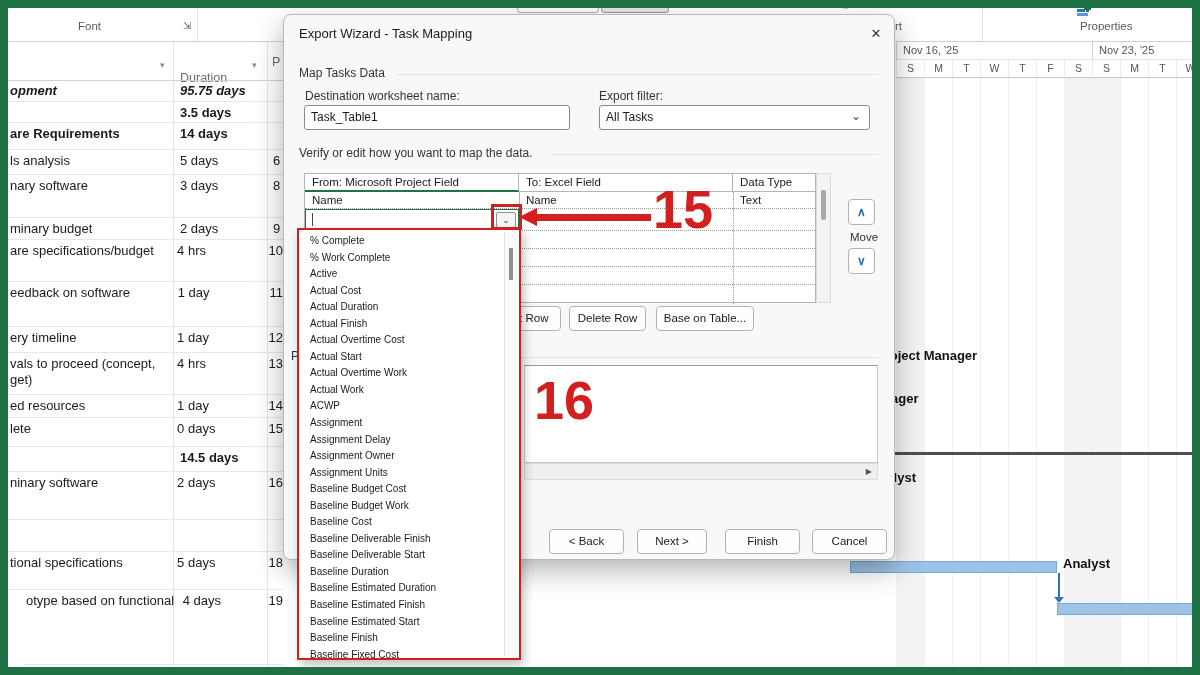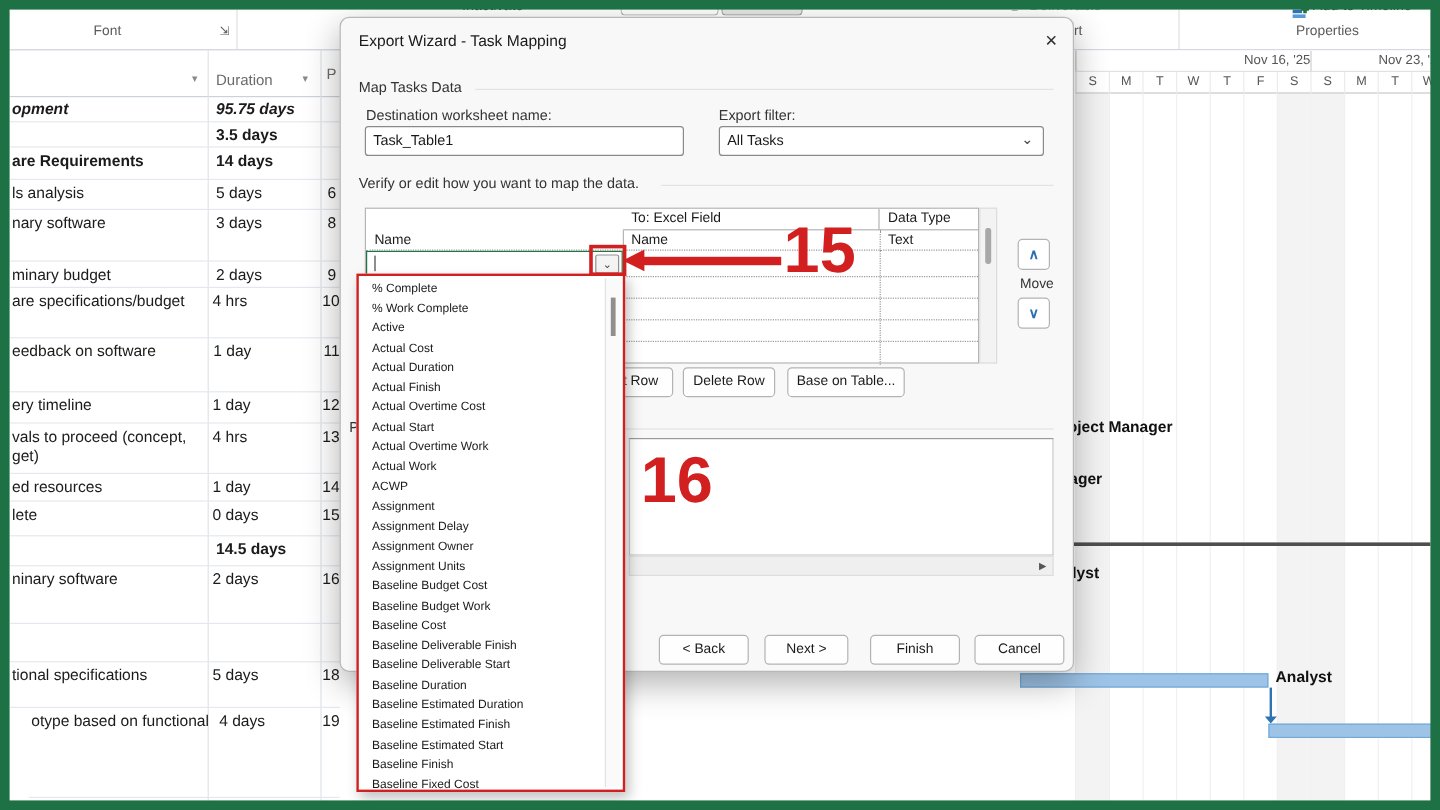--- a/index.html
+++ b/index.html
@@ -32,7 +32,7 @@
   
   #gantt-pane{position:absolute;left:880px;top:42px;width:320px;height:625px;overflow:hidden;z-index:1;background:#fff;}
   .week-cell{position:absolute;top:0;height:18px;border-left:1px solid #cfcfcf;border-bottom:1px solid #e2e2e2;
-             font-size:11px;color:#555;padding:2px 0 0 6px;text-align:right;}
+             font-size:11px;color:#555;padding:2px 0 0 6px;}
   .day-cell{position:absolute;top:18px;height:18px;border-left:1px solid #ebebeb;border-bottom:1px solid #c9c9c9;
             font-size:10.5px;color:#555;text-align:center;padding-top:2px;}
   .wkend{position:absolute;top:36px;height:589px;background:#f3f3f4;}

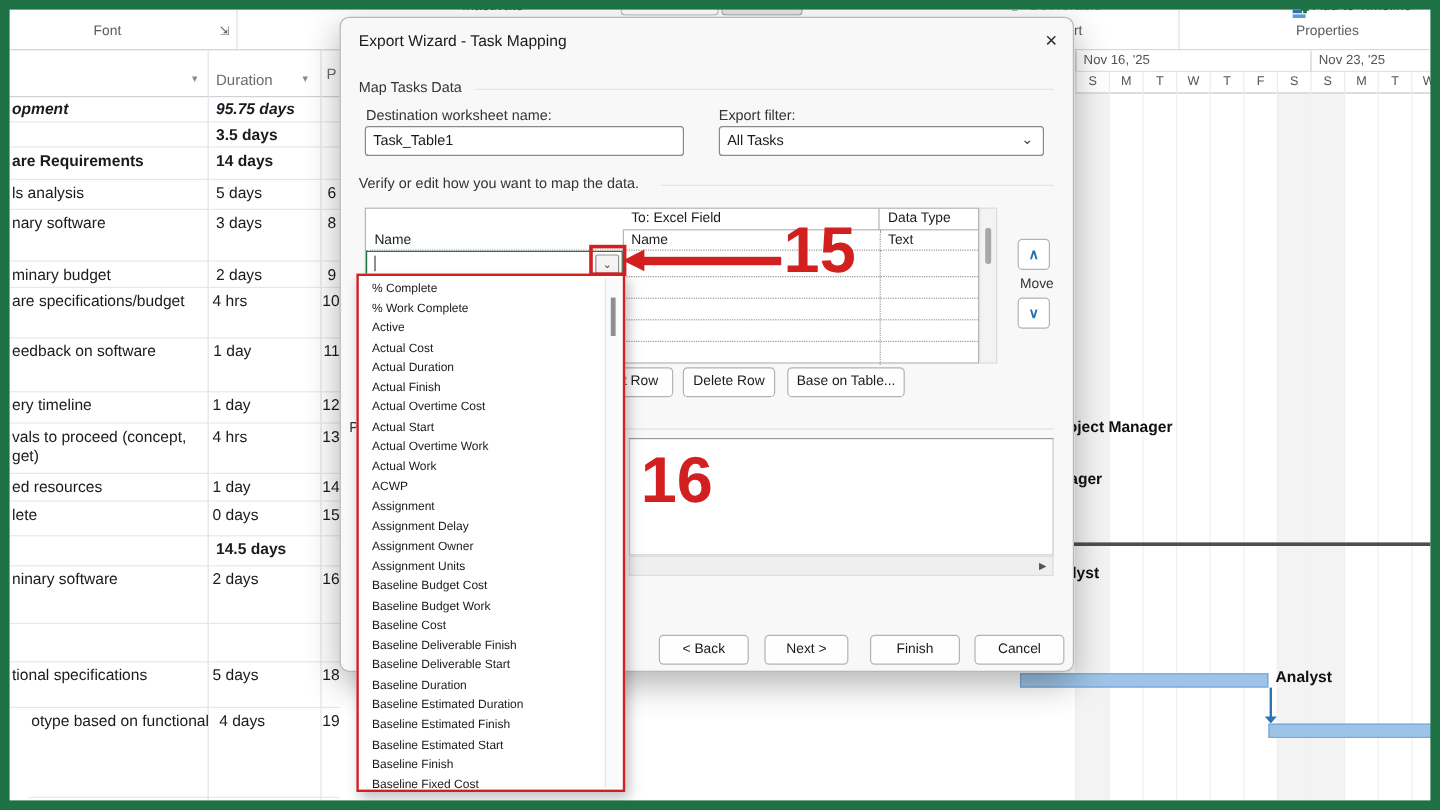--- a/index.html
+++ b/index.html
@@ -116,7 +116,7 @@
   <div class="hline" style="left:8px;top:41px;width:1184px;"></div>
 
   <div class="sort-arrow" style="left:160px;top:60px;">▾</div>
-  <div class="hdr-txt" style="left:180px;top:60px;">Duration</div>
+  <div class="hdr-txt" style="left:180px;top:71px;">Duration</div>
   <div class="sort-arrow" style="left:252px;top:60px;">▾</div>
   <div class="hdr-txt" style="left:272px;top:55px;">P</div>
   <div class="hline" style="left:8px;top:80px;width:275px;"></div>

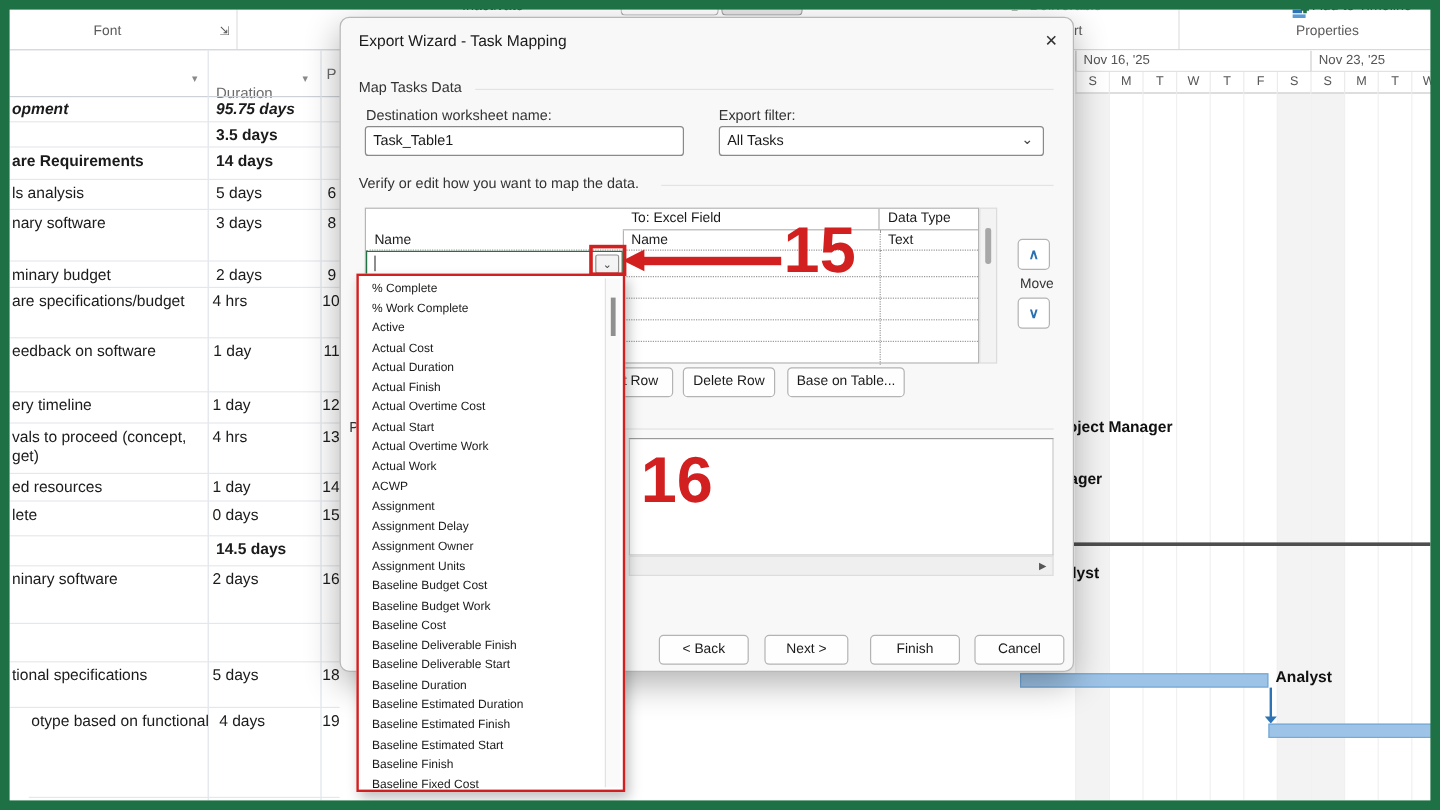--- a/index.html
+++ b/index.html
@@ -270,6 +270,7 @@
     <div class="gline" style="left:267px;top:139px;width:327px;"></div>
 
     <div id="mapgrid">
+      <div class="mg-cell" style="left:0;top:0;width:214px;height:18px;border-right:1px solid #b5b5b5;border-bottom:2px solid #217346;">From: Microsoft Project Field</div>
       <div class="mg-cell" style="left:214px;top:0;width:214px;height:18px;border-right:1px solid #b5b5b5;border-bottom:1px solid #b5b5b5;">To:  Excel Field</div>
       <div class="mg-cell" style="left:428px;top:0;width:84px;height:18px;border-bottom:1px solid #b5b5b5;">Data Type</div>
 

